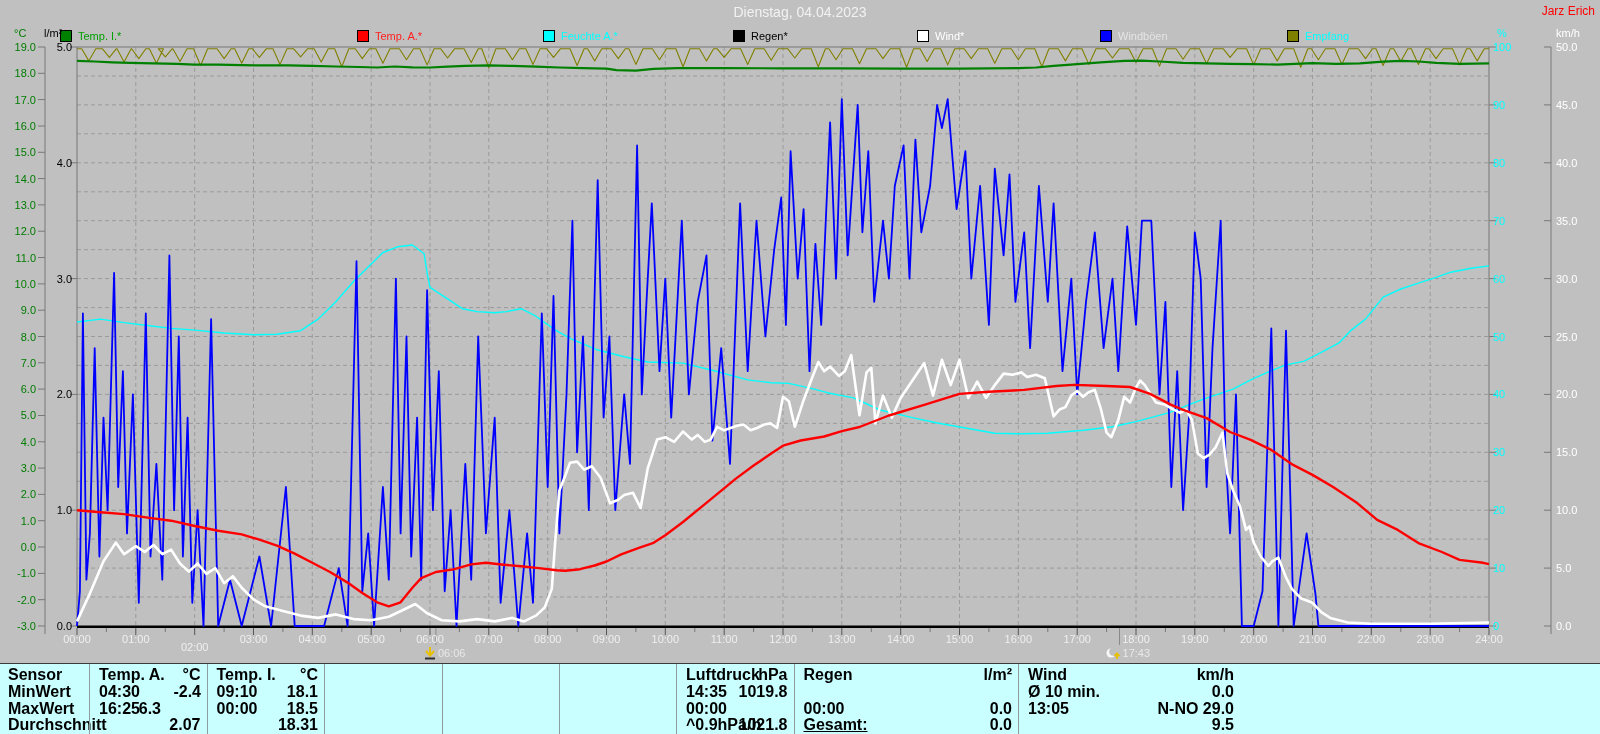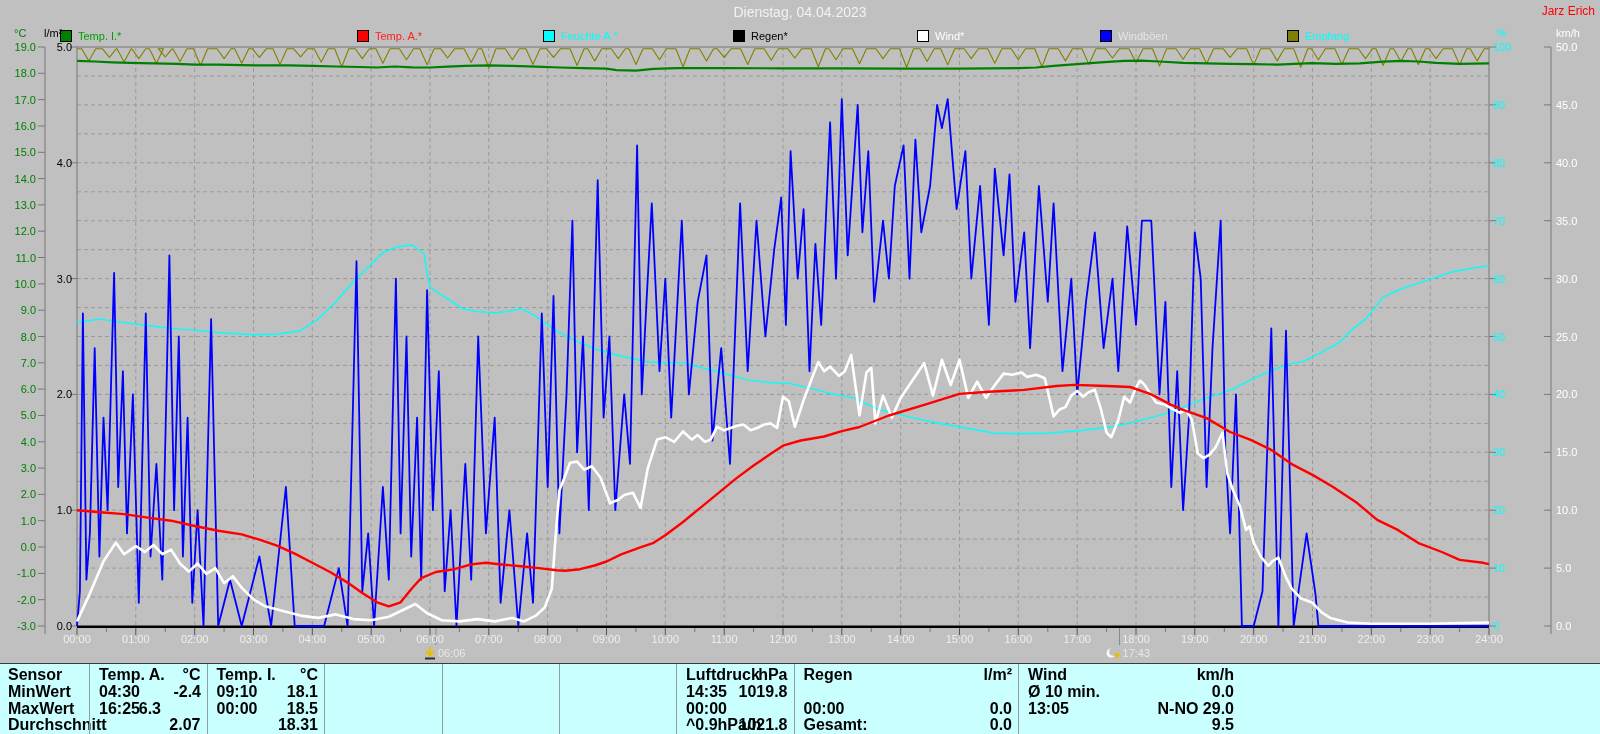--- a/index.html
+++ b/index.html
@@ -295,7 +295,7 @@
   <div id="axis-x">
       <span class="tick-lab" style="left: 77px;">00:00</span>
       <span class="tick-lab" style="left: 135.833px;">01:00</span>
-      <span class="tick-lab" style="left: 194.667px;">02:00</span>
+      <span class="tick-lab" style="left: 194.667px; margin-top: 8px;">02:00</span>
       <span class="tick-lab" style="left: 253.5px;">03:00</span>
       <span class="tick-lab" style="left: 312.333px;">04:00</span>
       <span class="tick-lab" style="left: 371.167px;">05:00</span>

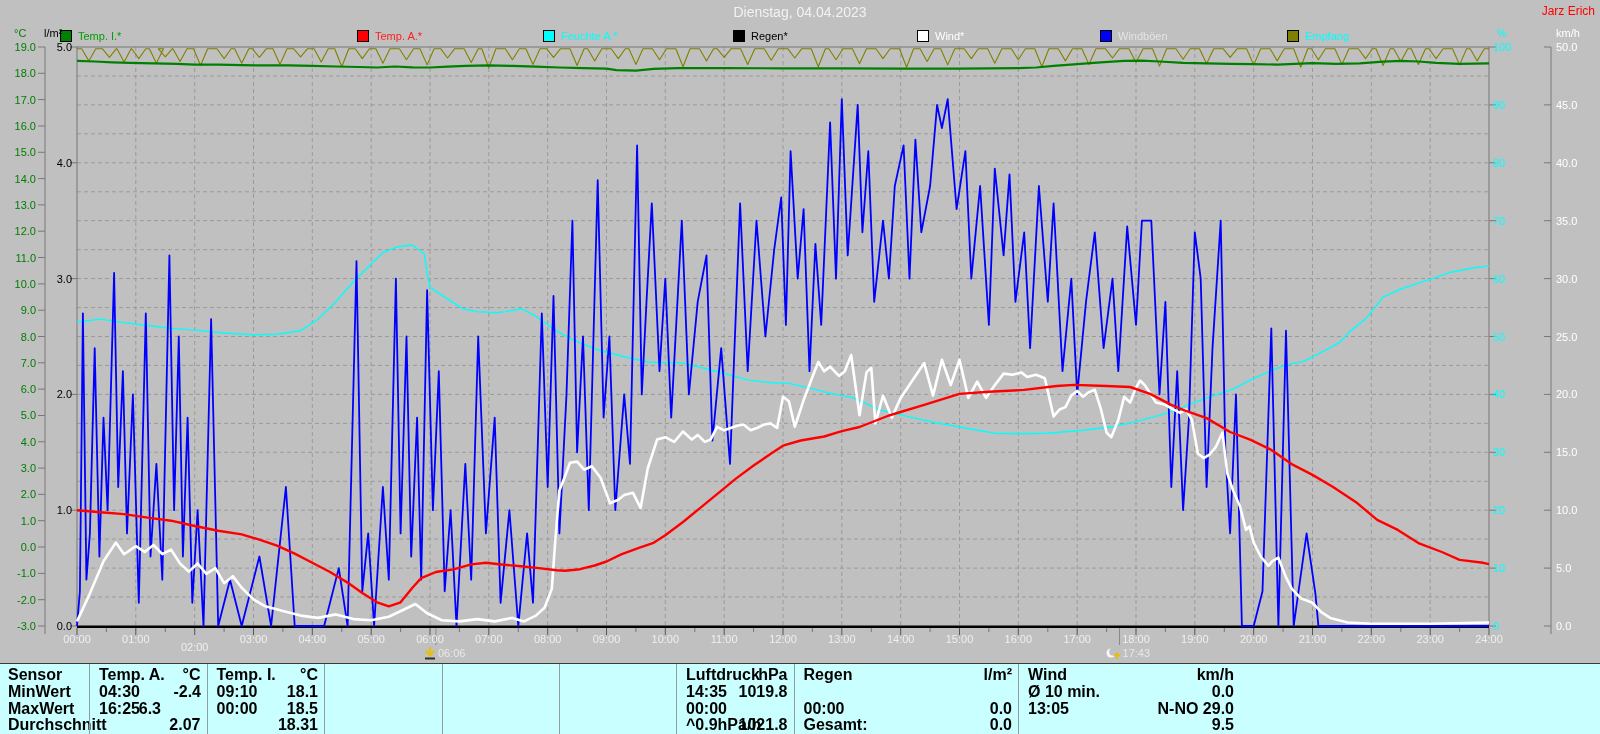--- a/index.html
+++ b/index.html
@@ -368,7 +368,7 @@
       <span class="cell" style="top: 4px; left: 0px; width: 1012px; text-align: right;">l/m²</span>
       <span class="cell" style="top: 38px; left: 803.5px;">00:00</span>
       <span class="cell" style="top: 38px; left: 0px; width: 1012px; text-align: right;">0.0</span>
-      <span class="cell" style="top: 54px; left: 803.5px;">Gesamt:</span>
+      <span class="cell" style="top: 54px; left: 803.5px; text-decoration: underline;">Gesamt:</span>
       <span class="cell" style="top: 54px; left: 0px; width: 1012px; text-align: right;">0.0</span>
       <span class="cell" style="top: 4px; left: 1028px;">Wind</span>
       <span class="cell" style="top: 4px; left: 0px; width: 1234px; text-align: right;">km/h</span>

